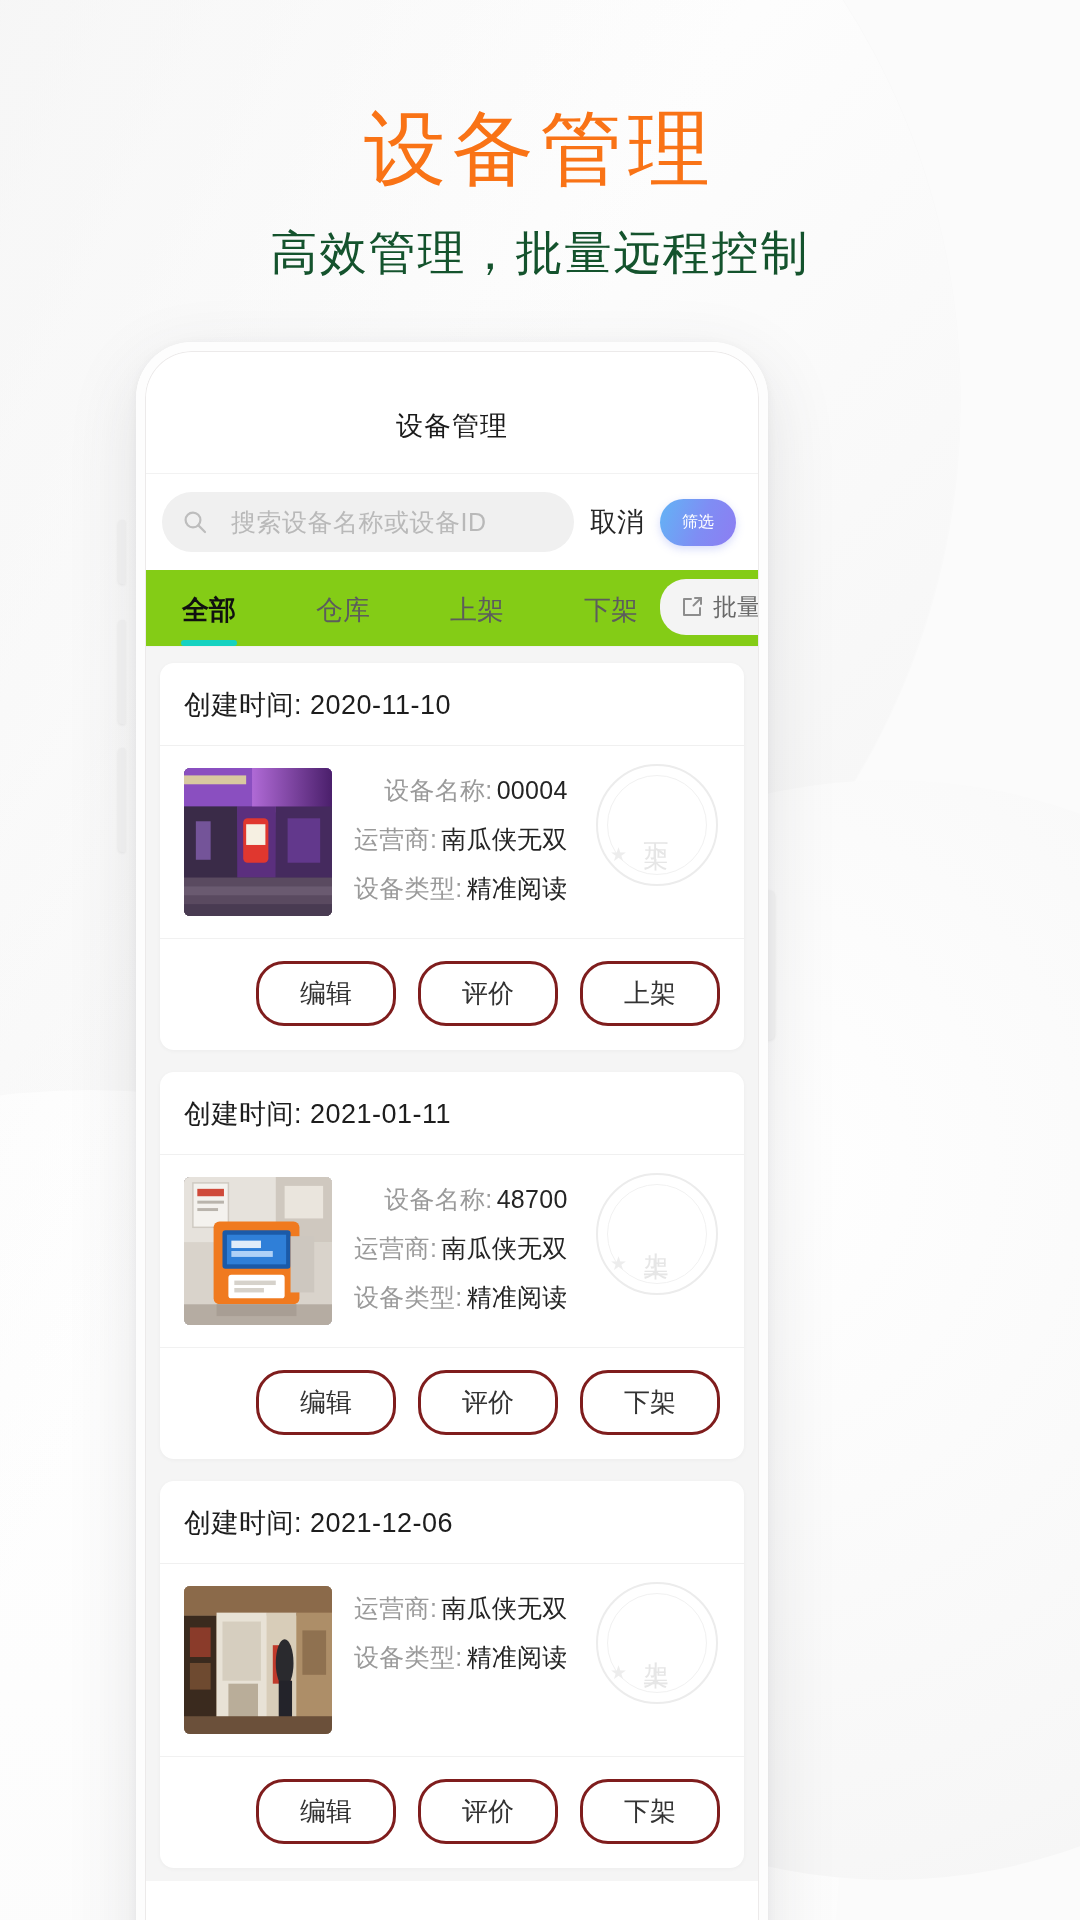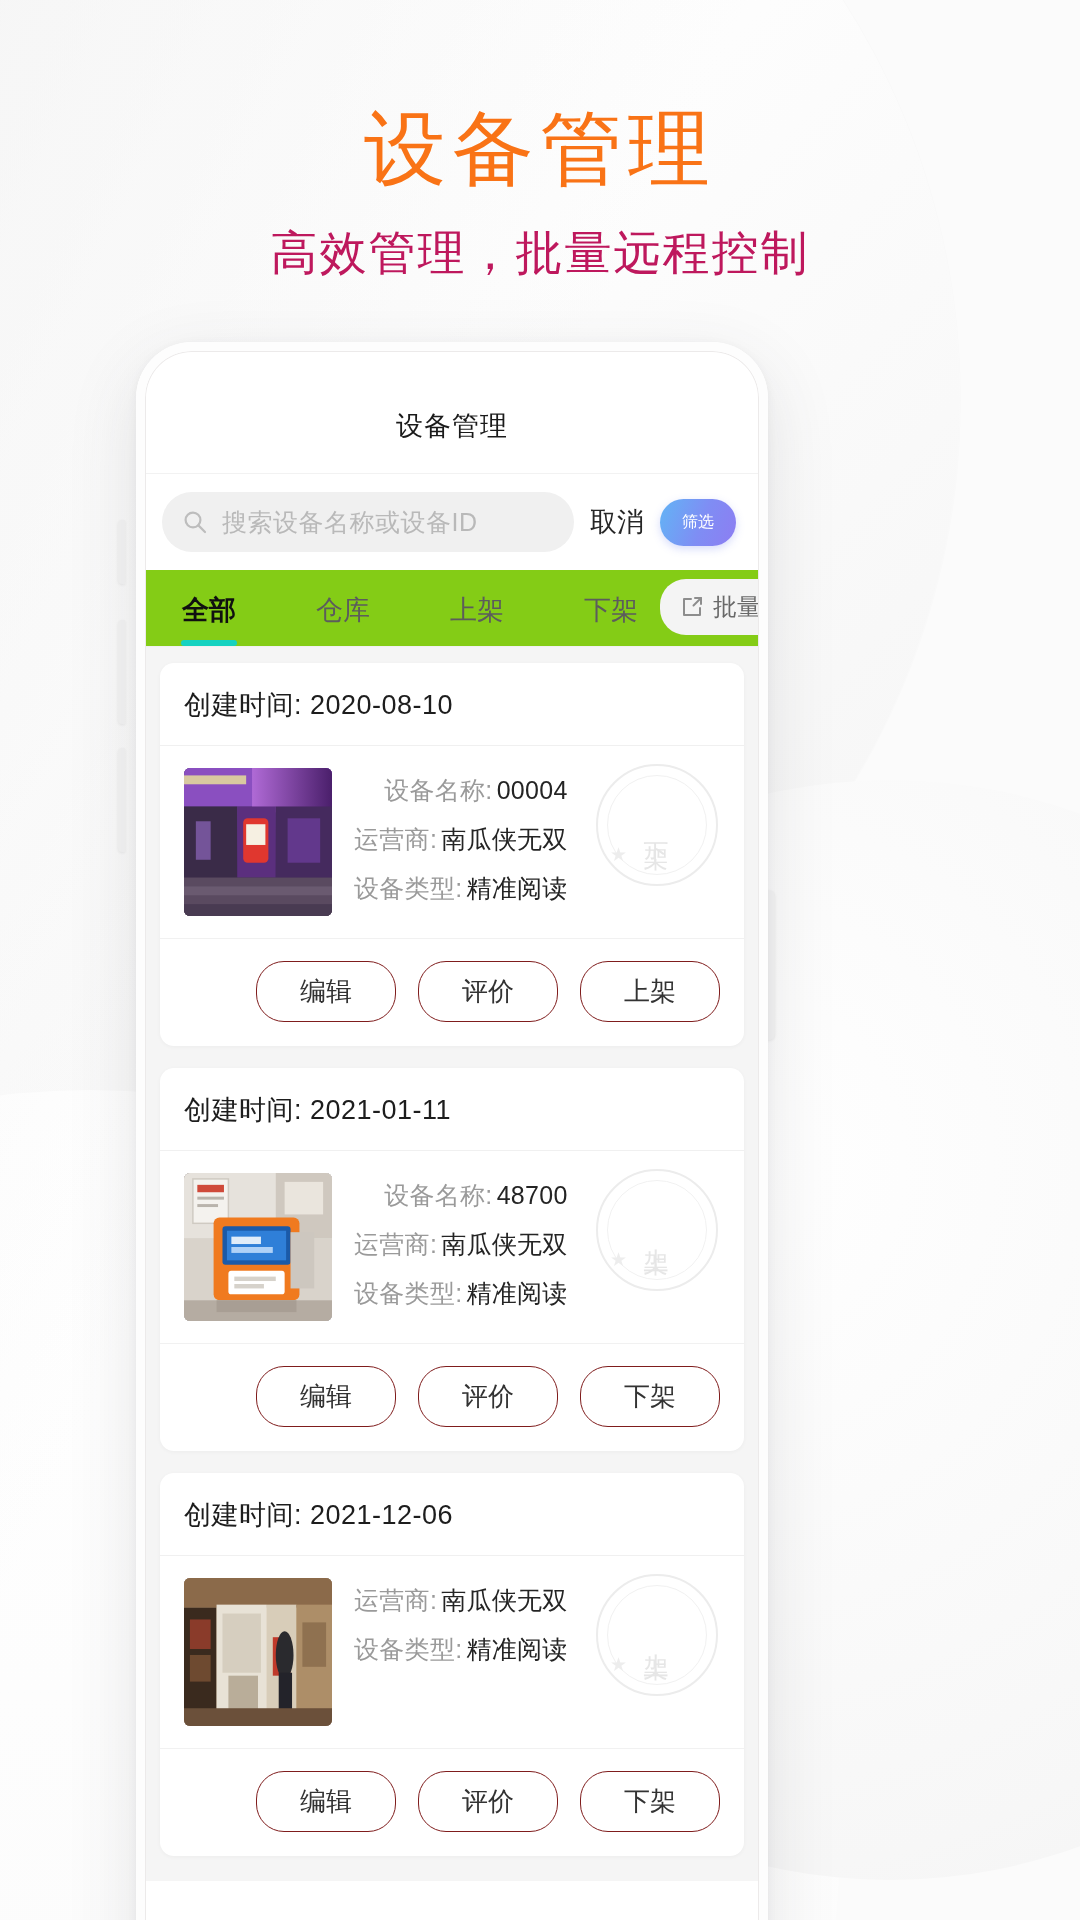--- a/index.html
+++ b/index.html
@@ -50,7 +50,7 @@
     margin-top: 30px;
     font-size: 47px;
     font-weight: 400;
-    color: #be185d;
+    color: #14532d;
     letter-spacing: 2px;
   }
 

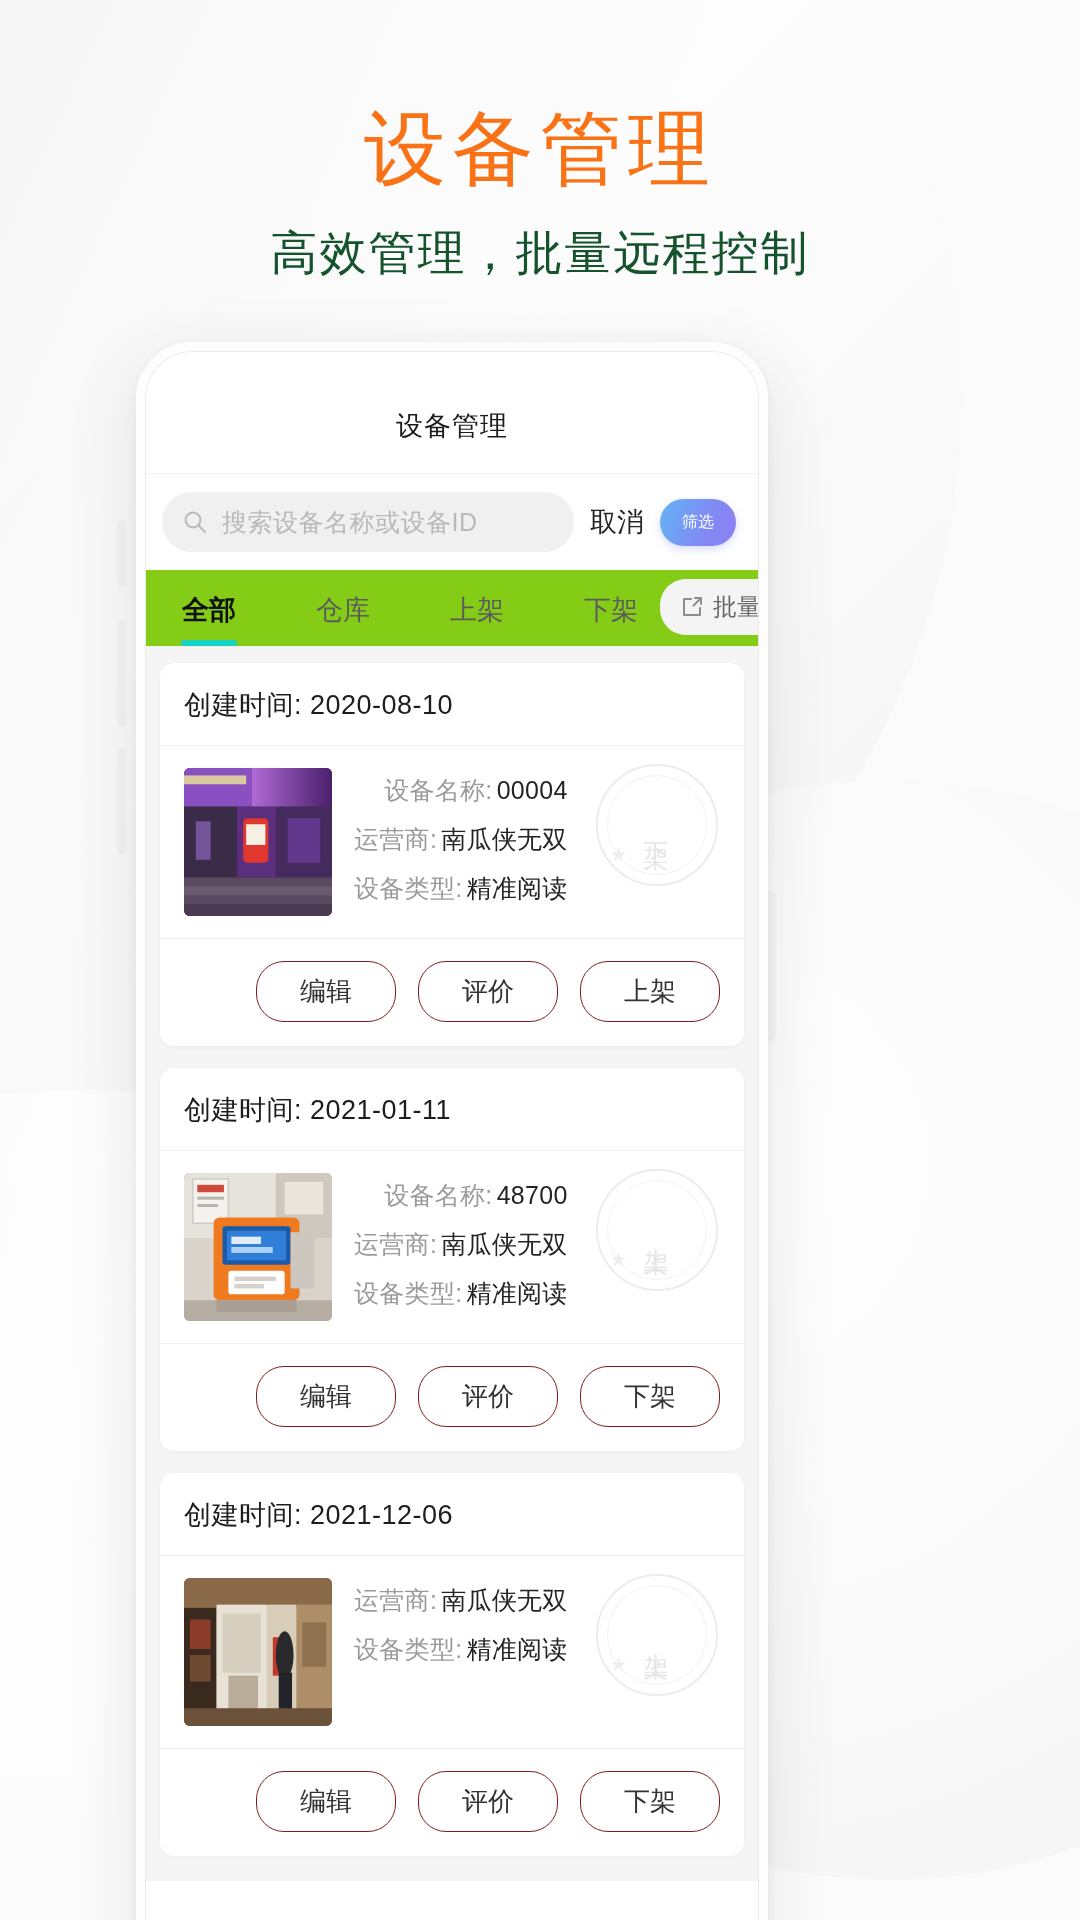--- a/index.html
+++ b/index.html
@@ -115,7 +115,7 @@
     border-radius: 30px;
     display: flex; align-items: center;
     padding: 0 20px;
-    gap: 14px;
+    gap: 23px;
   }
   .search-icon { width: 26px; height: 26px; flex: 0 0 26px; display:block; }
   .search-icon circle, .search-icon line { stroke: #bdbdbd; fill: none; stroke-width: 2.2; }

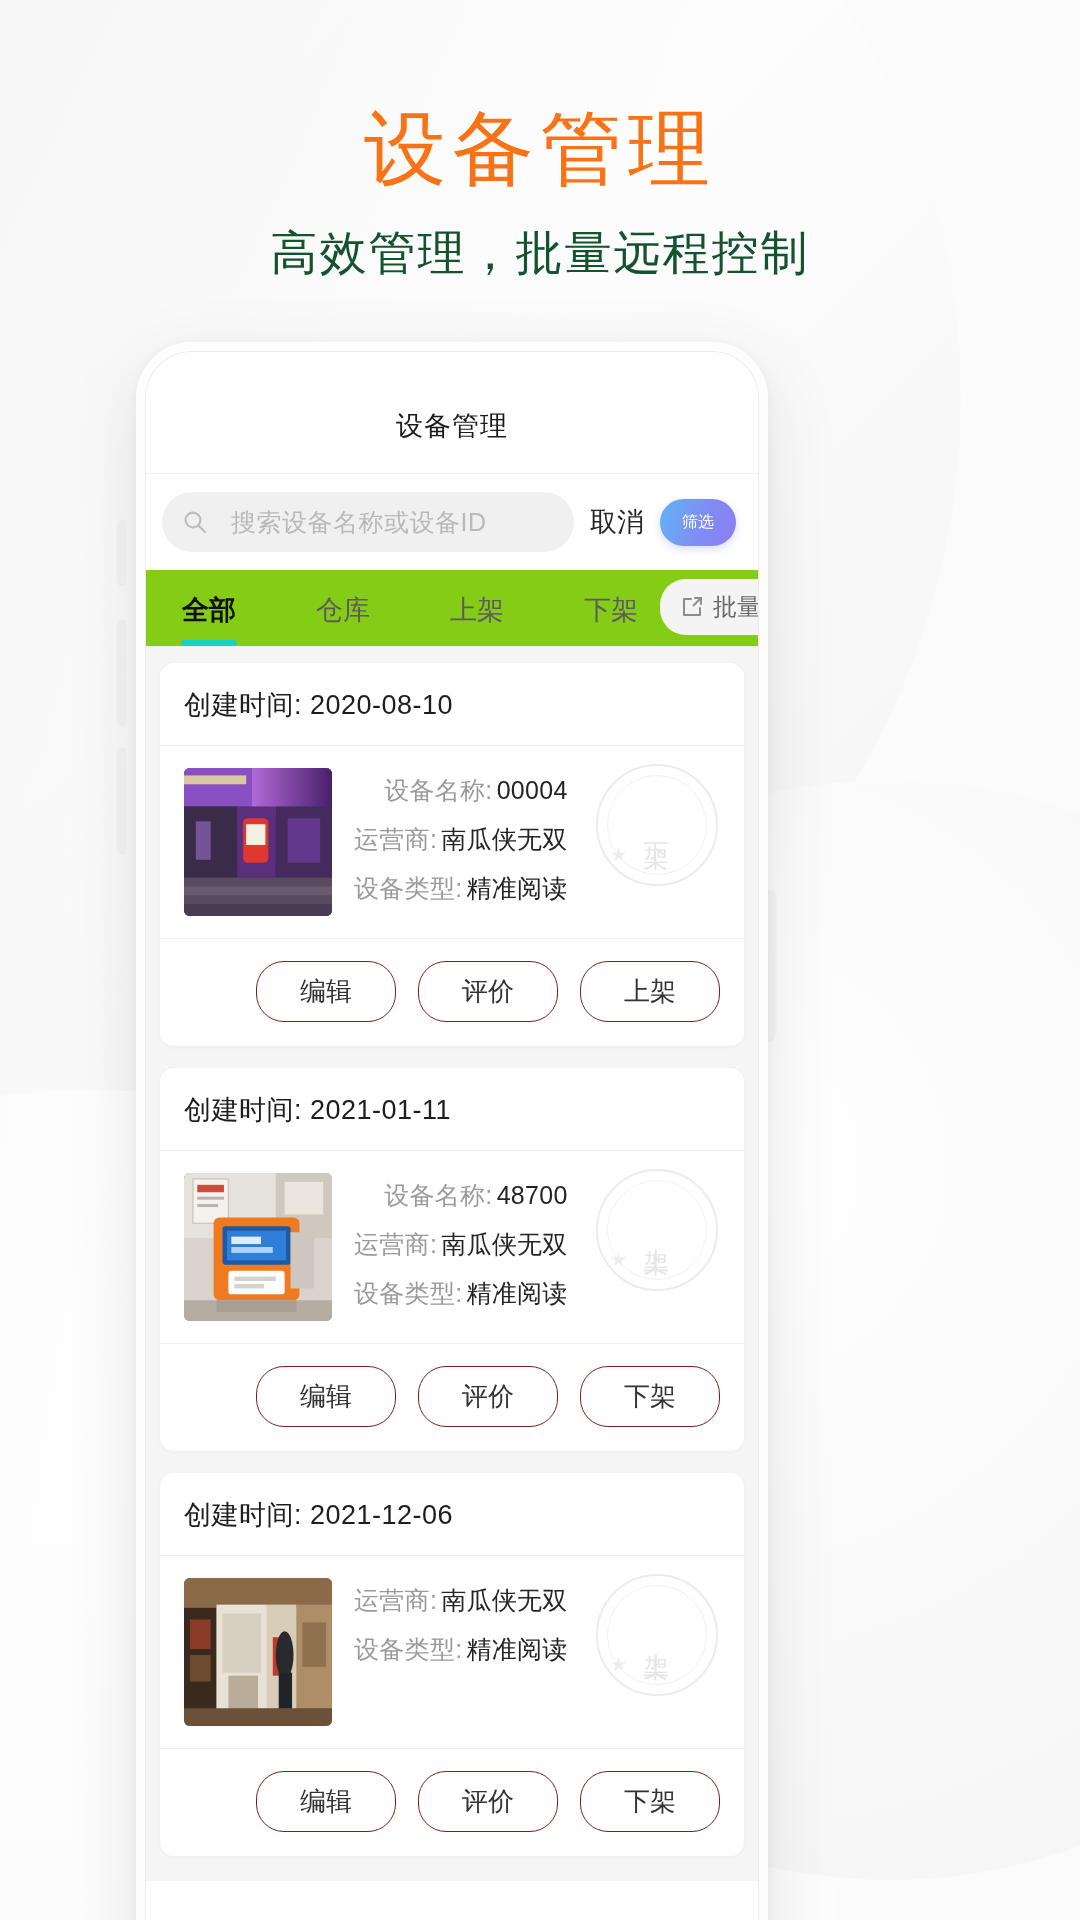--- a/index.html
+++ b/index.html
@@ -308,7 +308,7 @@
     <div class="list">
 
       <div class="card">
-        <div class="card-date">创建时间: 2020-08-10</div>
+        <div class="card-date">创建时间: 2020-11-10</div>
         <div class="card-body">
           <div class="thumb">
             <svg viewBox="0 0 100 100" preserveAspectRatio="none">

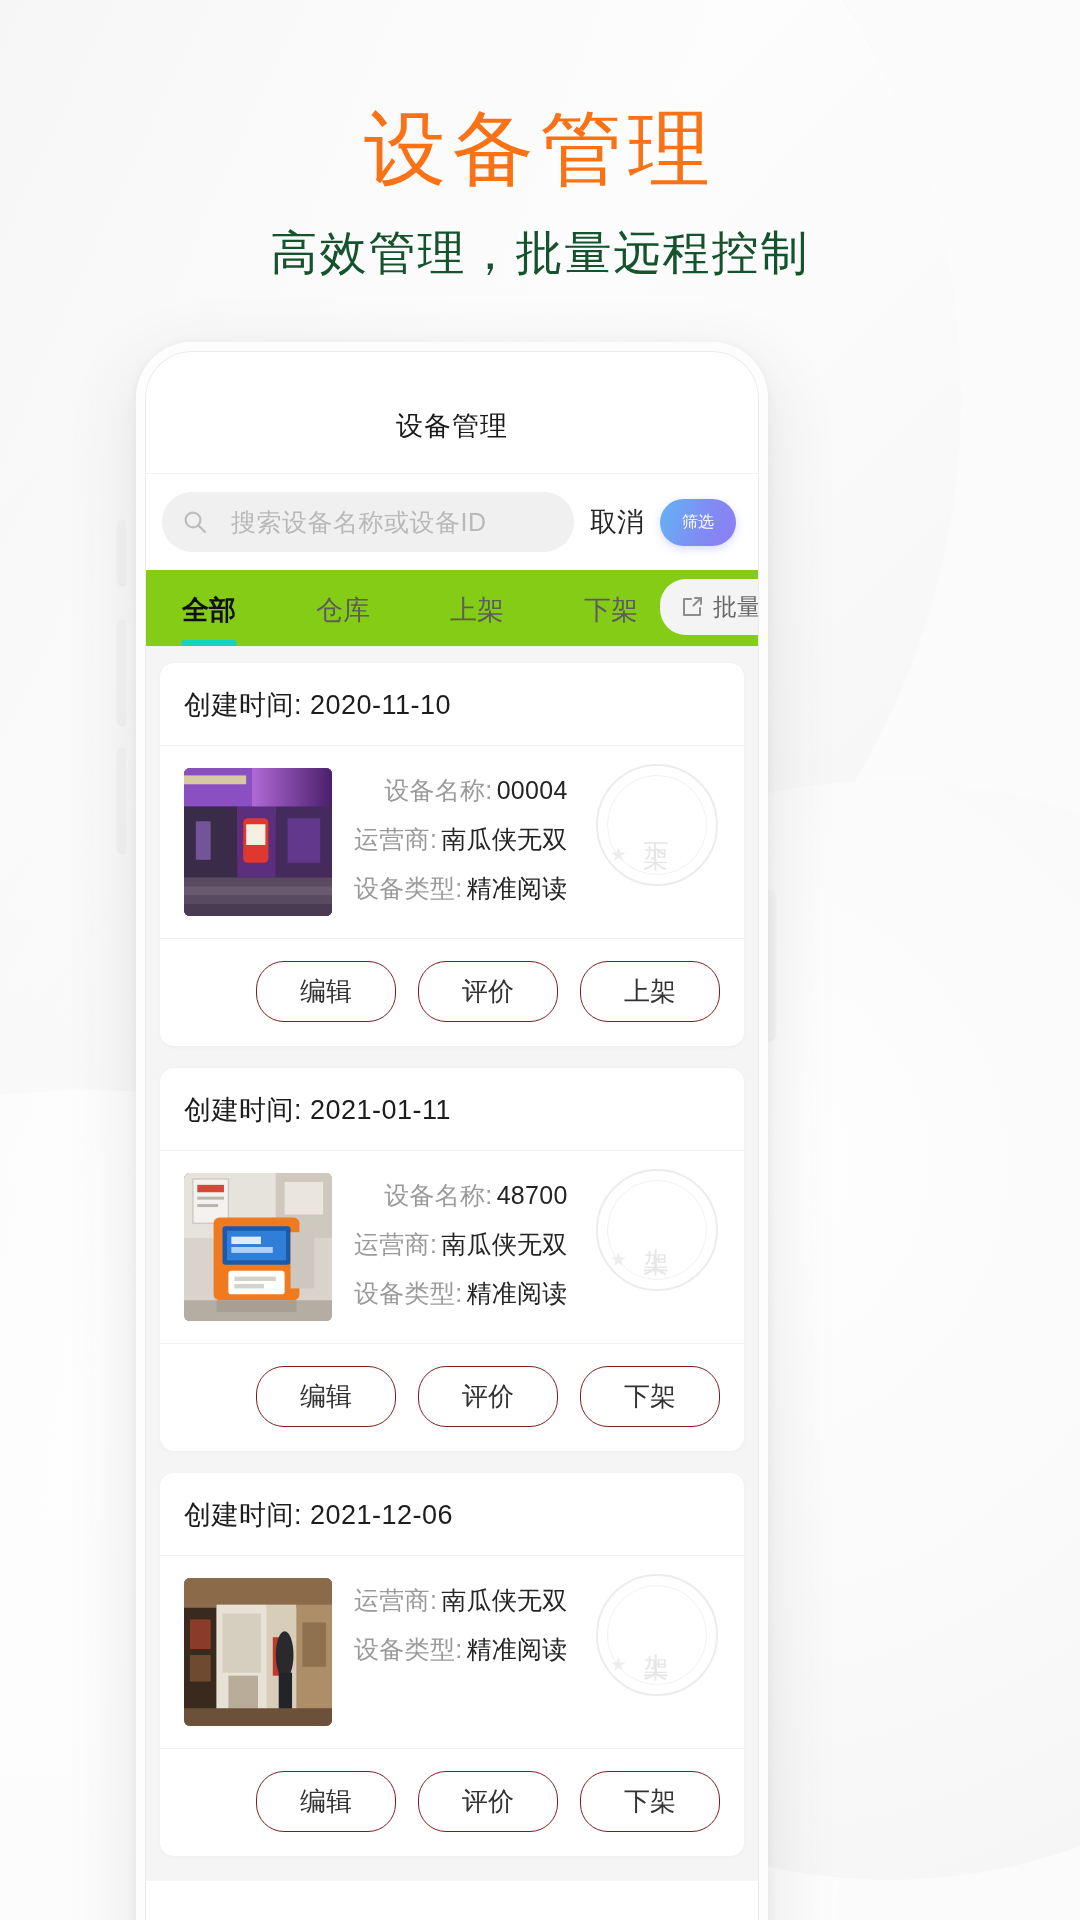--- a/index.html
+++ b/index.html
@@ -244,7 +244,7 @@
     font-size: 26px;
     color: #333;
     background: #fff;
-    border: 1px solid #7f1d1d;
+    border: 3px solid #7f1d1d;
     border-radius: 28px;
     text-align: center;
   }

